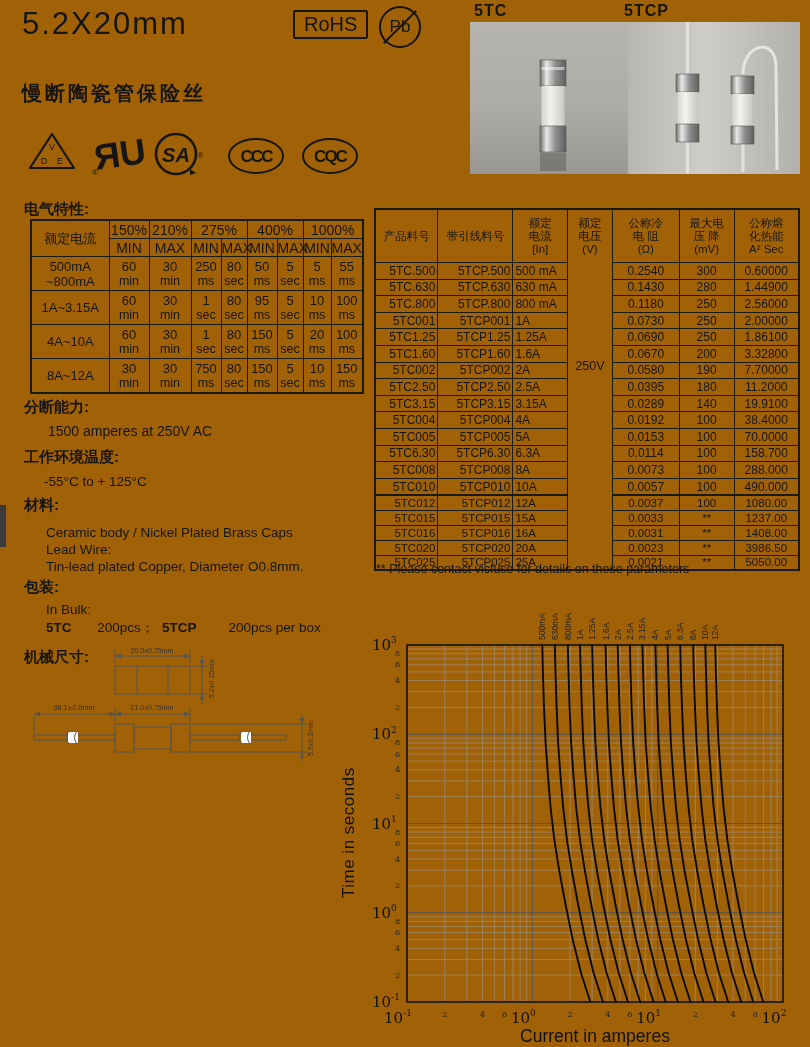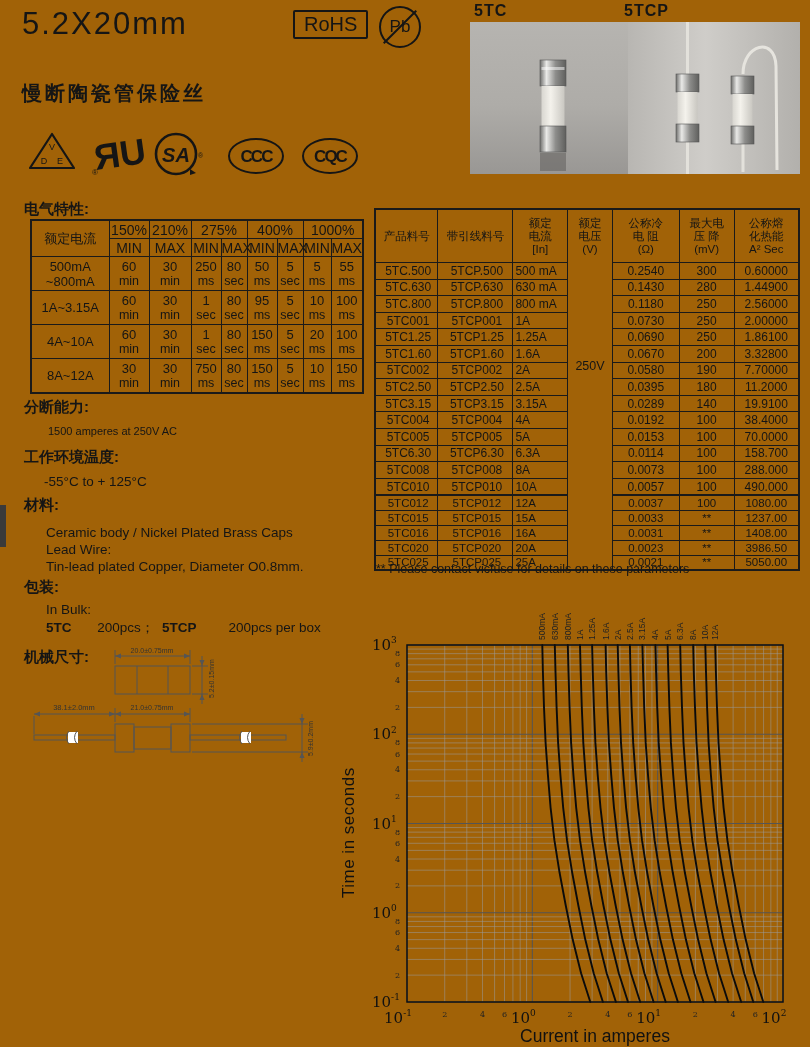--- a/index.html
+++ b/index.html
@@ -32,7 +32,7 @@
   .parts-table th{font-size:11.5px;line-height:13px;height:52px;}
   .parts-table tr.r1 td{height:15.6px;}
   .parts-table tr.r2 td{height:13.8px;font-size:11.5px;}
-  .parts-table td.c-pn,.parts-table td.c-lead{text-align:center;padding-left:5px;}
+  .parts-table td.c-pn,.parts-table td.c-lead{text-align:right;padding-left:5px;}
   .parts-table td.c-cur{text-align:left;padding-right:9px;}
   .parts-table td.c-res,.parts-table td.c-vd,.parts-table td.c-en{text-align:center;}
   .parts-table td.c-volt{border-top:none;border-bottom:none;vertical-align:top;text-align:center;font-size:12.5px;}

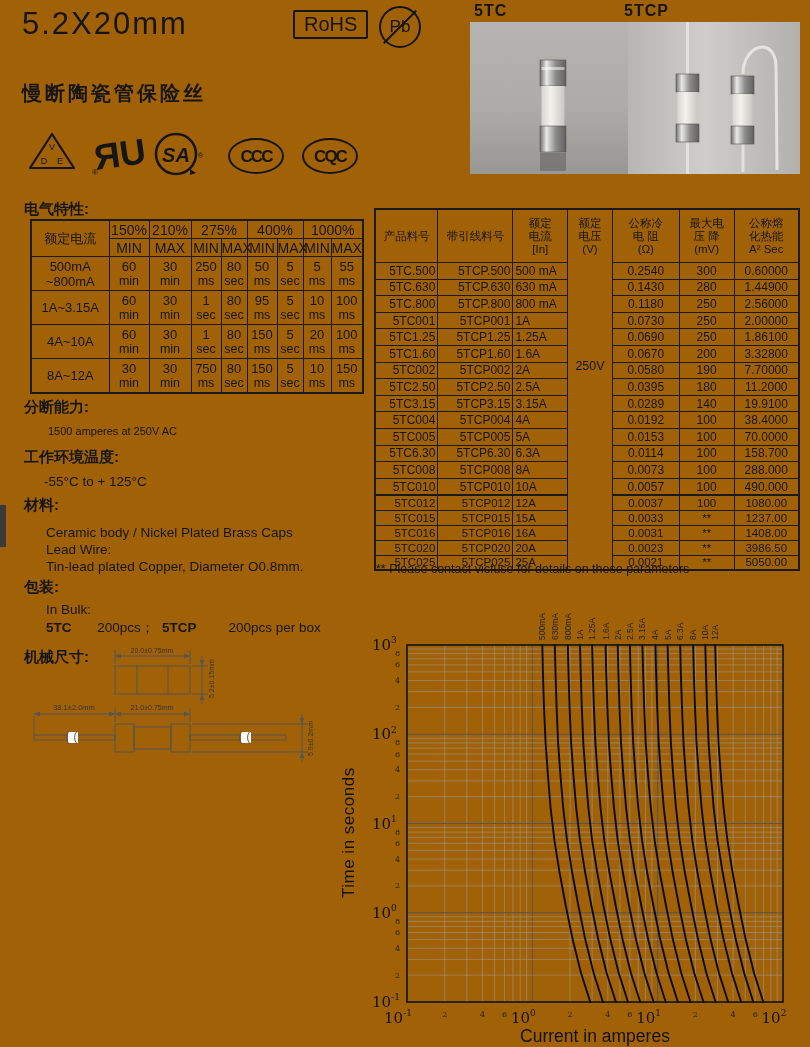--- a/index.html
+++ b/index.html
@@ -531,7 +531,7 @@
   <div class="abs footnote" style="left:376px;top:562px;">** Please contact vicfuse for details on these parameters</div>
 
   <div class="abs sec-head" style="left:24px;top:398px;">分断能力:</div>
-  <div class="abs sec-body" style="left:48px;top:423px;font-size:11px;">1500 amperes at 250V AC</div>
+  <div class="abs sec-body" style="left:48px;top:423px;font-size:14px;">1500 amperes at 250V AC</div>
 
   <div class="abs sec-head" style="left:24px;top:448px;">工作环境温度:</div>
   <div class="abs sec-body" style="left:44px;top:473px;text-align:right;">-55°C to + 125°C</div>

